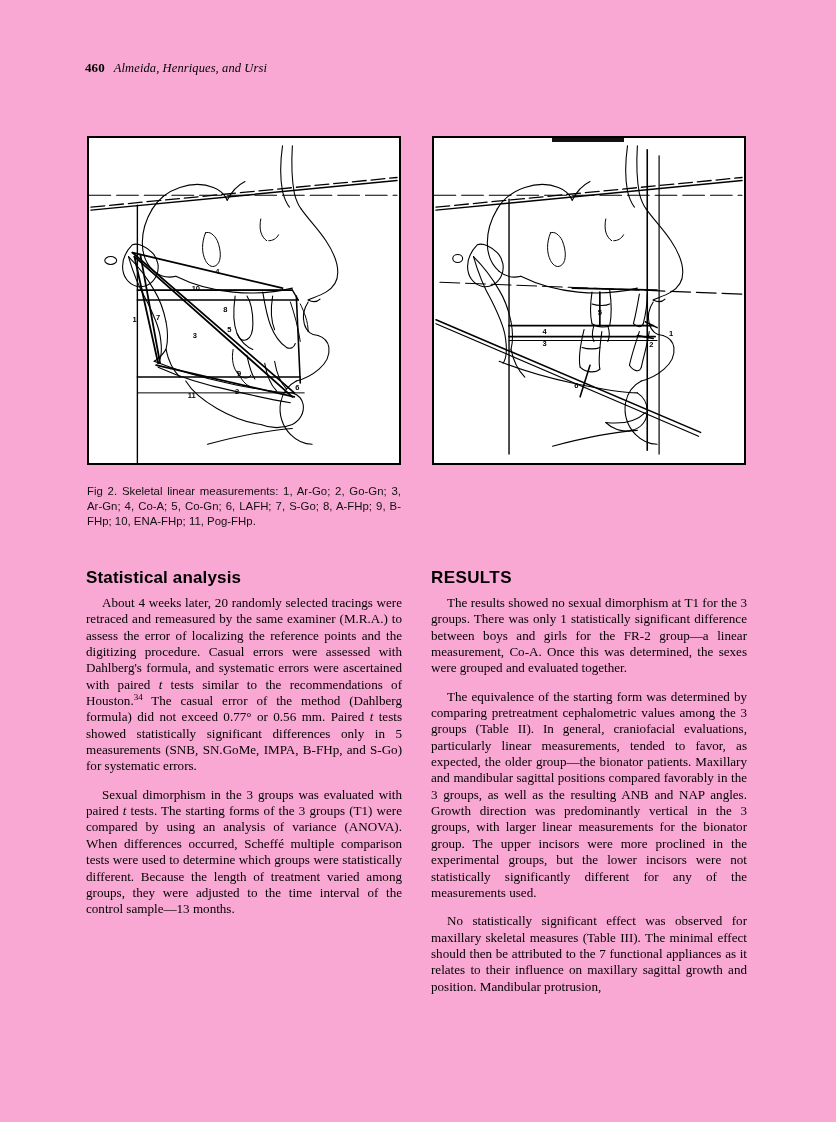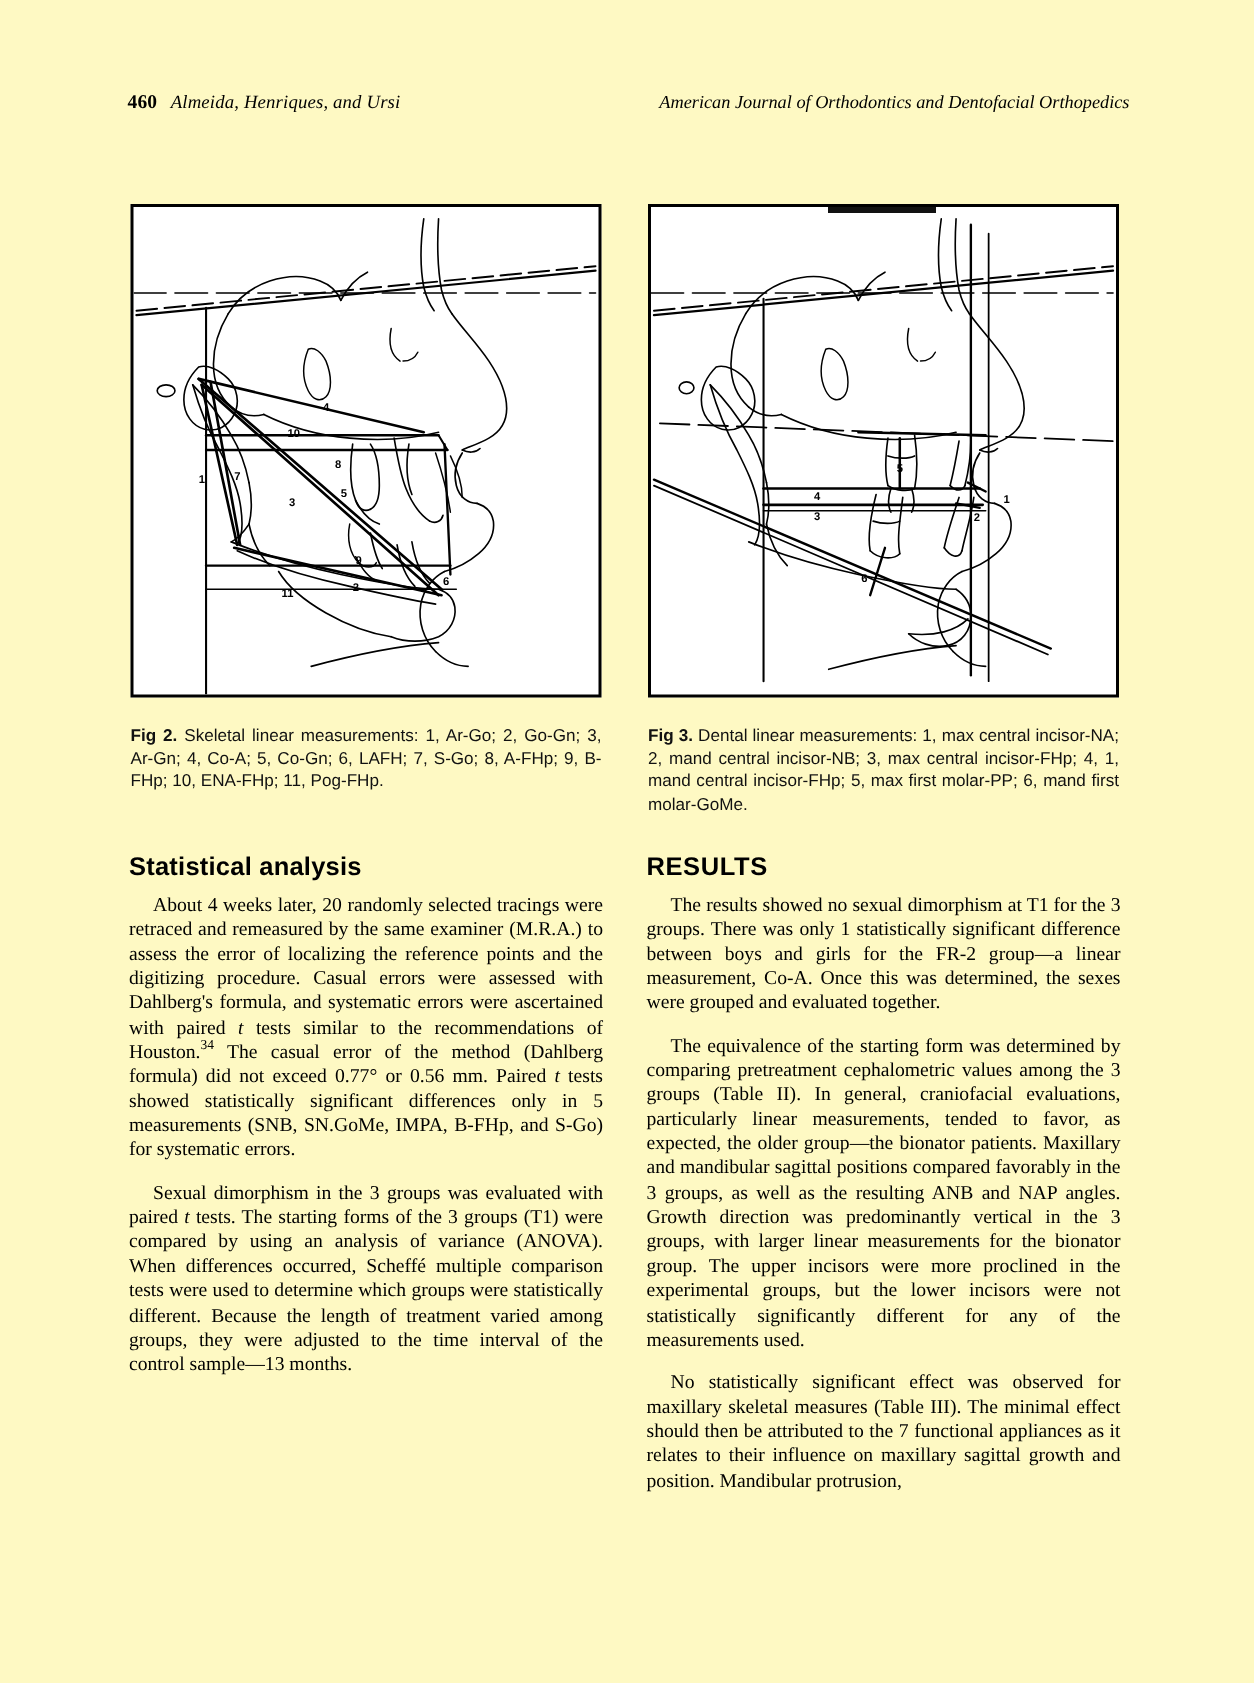--- a/index.html
+++ b/index.html
@@ -16,7 +16,7 @@
     position: relative;
     width: 836px;
     height: 1122px;
-    background: #fef9c3;
+    background: #f9a8d4;
     overflow: hidden;
     margin: 0 auto;
   }

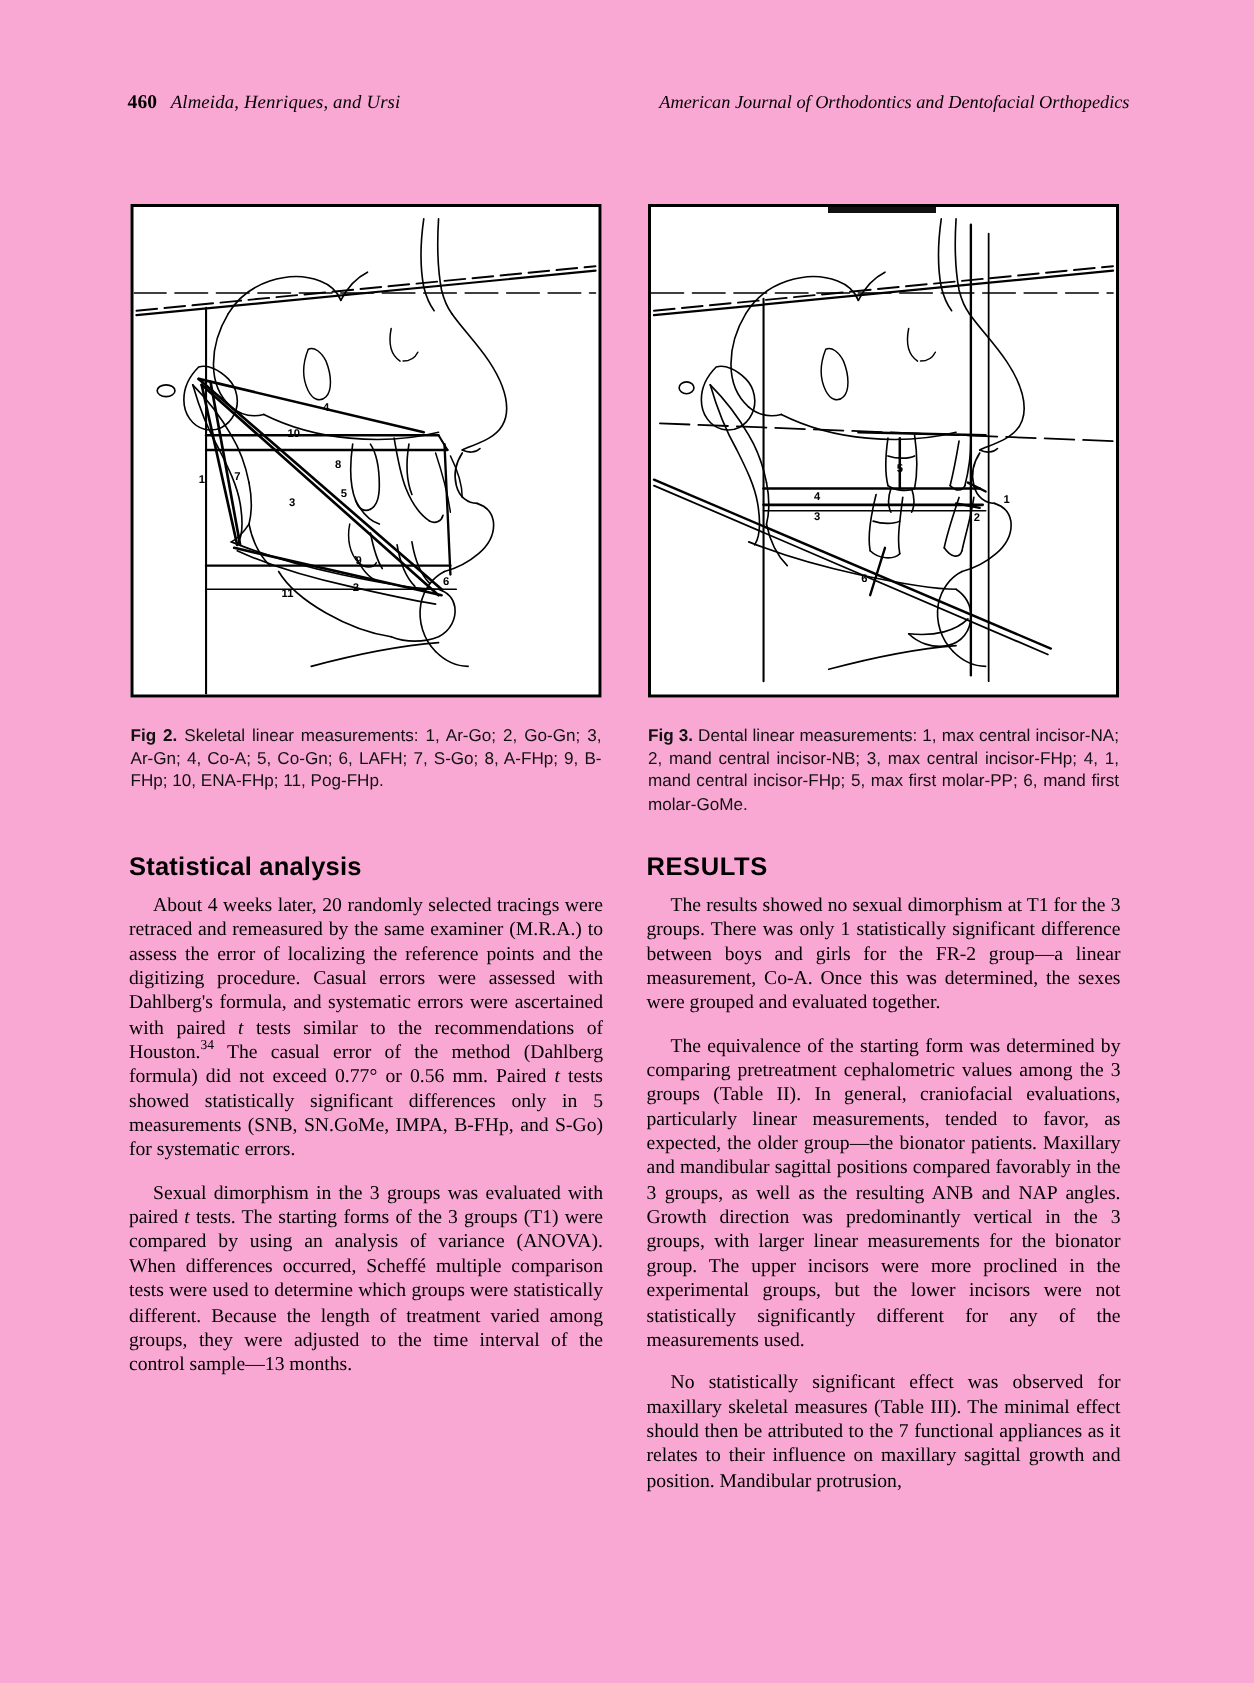--- a/index.html
+++ b/index.html
@@ -127,7 +127,6 @@
       <span class="rh-pageno">460</span><span>Almeida, Henriques, and Ursi</span>
     </div>
     <div class="rh-right">
-      <div>American Journal of Orthodontics and Dentofacial Orthopedics</div>
     </div>
   </div>
 

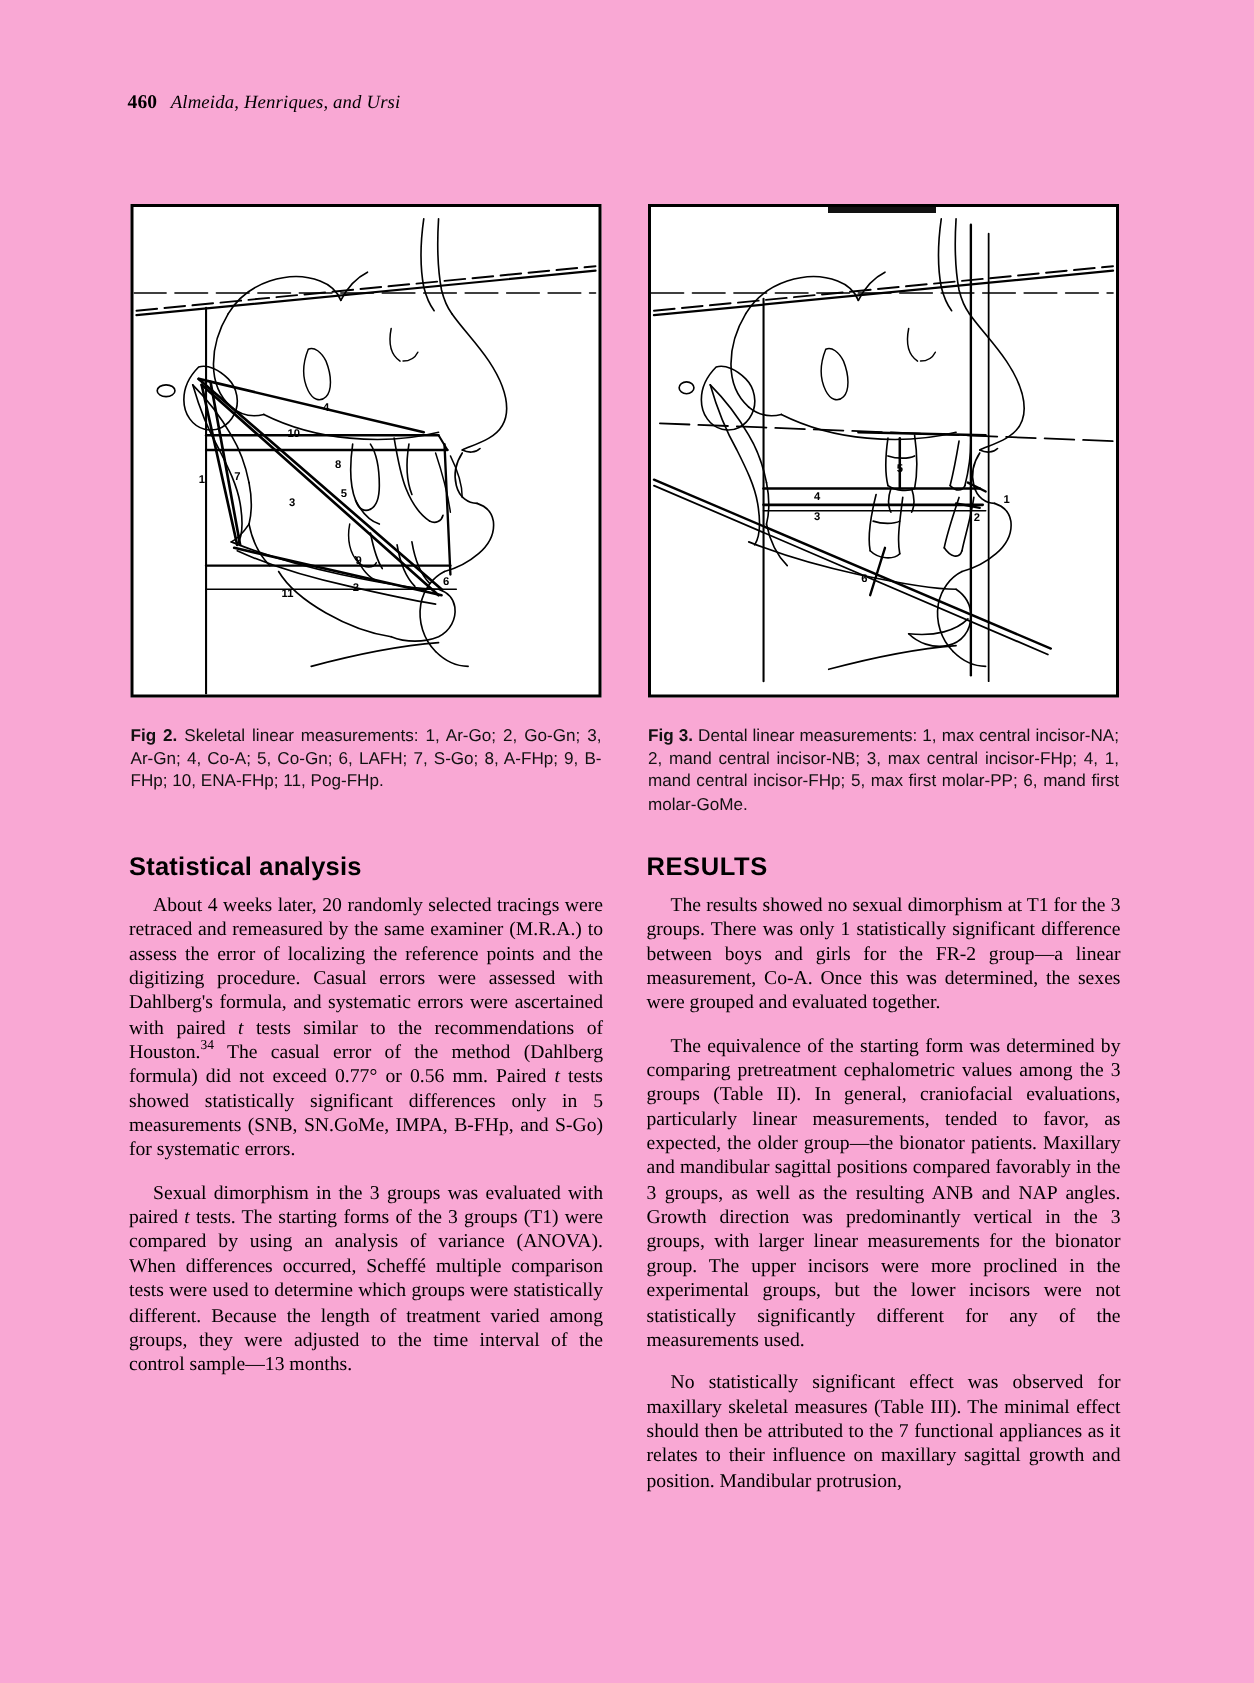--- a/index.html
+++ b/index.html
@@ -84,7 +84,7 @@
   }
   #fig2-caption { left: 87px;  top: 484px; }
   #fig3-caption { left: 432px; top: 484px; }
-  .caption .fig-label { font-weight: bold; margin-top: 48px; }
+  .caption .fig-label { font-weight: normal; margin-top: 48px; }
 
   
   .column {

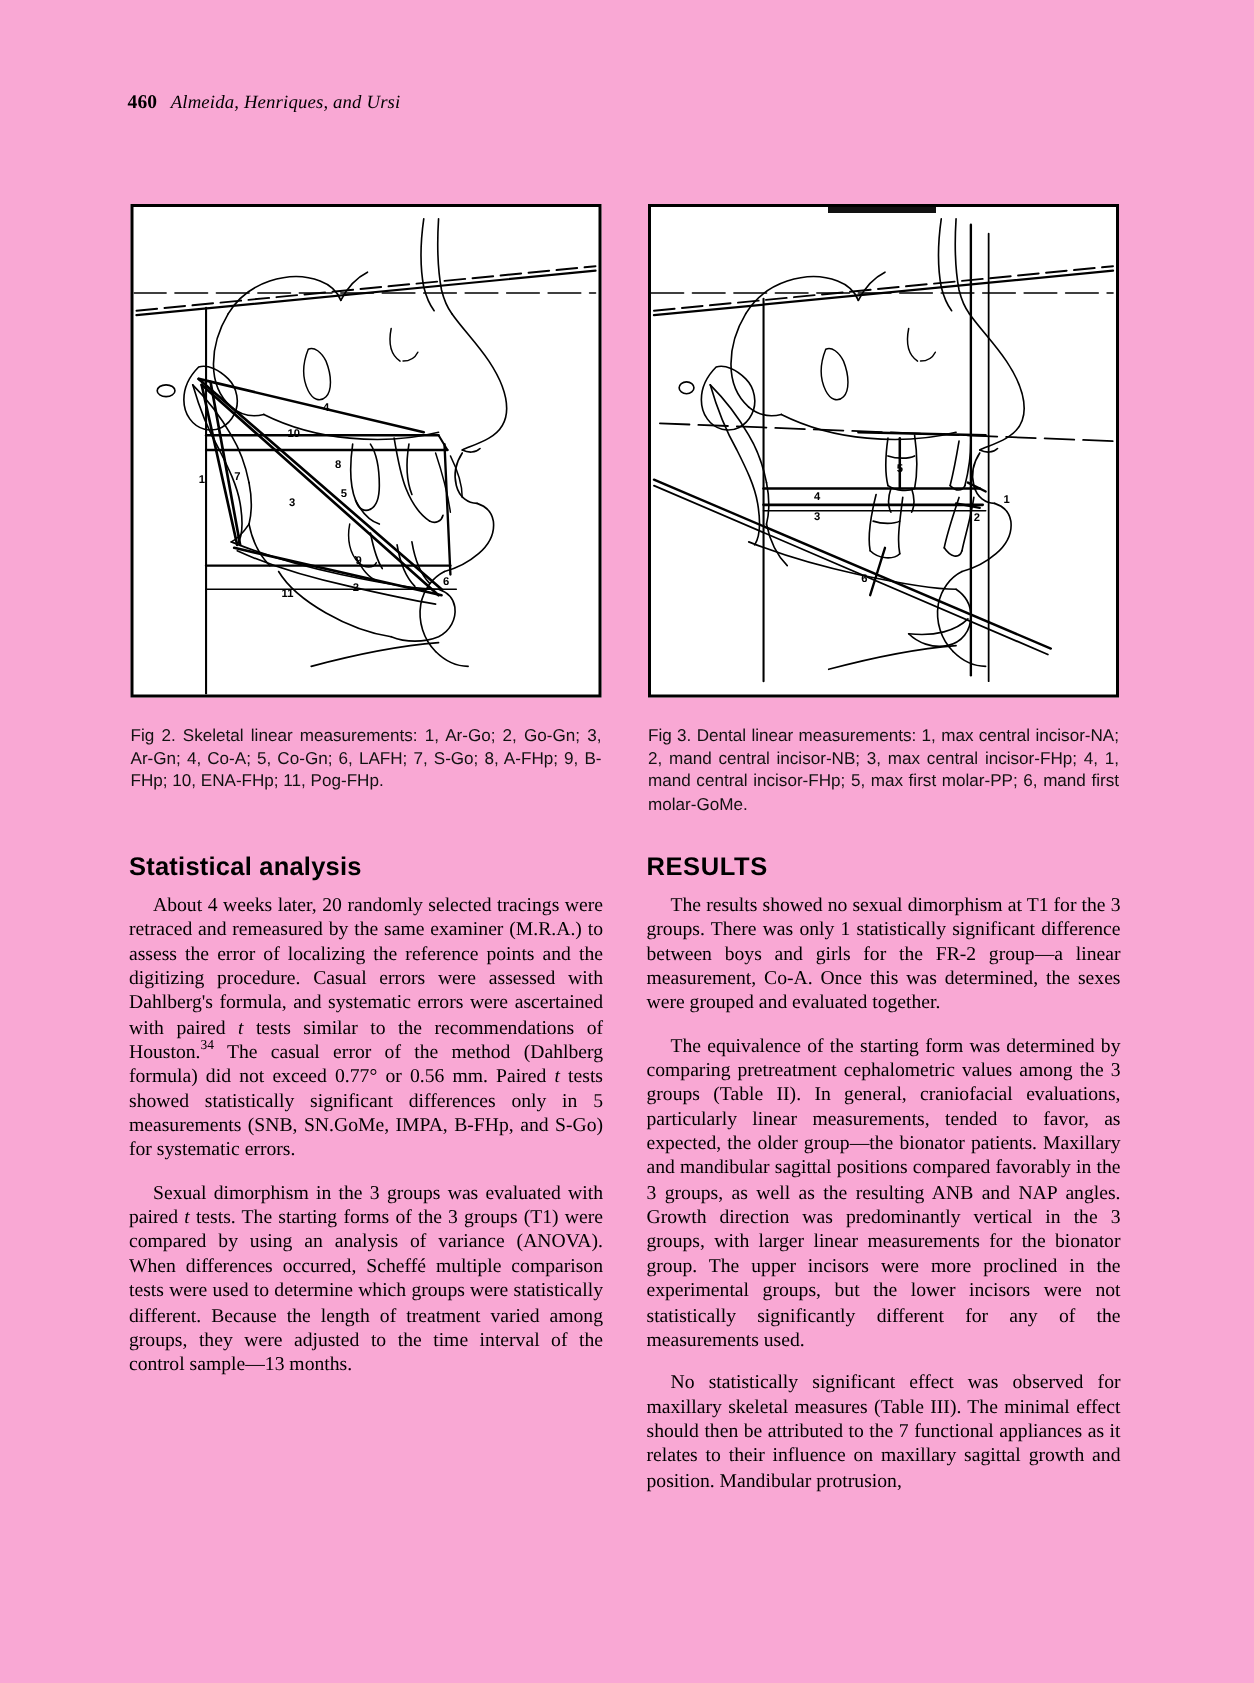--- a/index.html
+++ b/index.html
@@ -362,9 +362,6 @@
     <span class="fig-label">Fig 2.</span><span> Skeletal linear measurements: 1, Ar-Go; 2, Go-Gn; 3, Ar-Gn; 4, Co-A; 5, Co-Gn; 6, LAFH; 7, S-Go; 8, A-FHp; 9, B-FHp; 10, ENA-FHp; 11, Pog-FHp.</span>
   </div>
 
-  <div class="caption" id="fig3-caption">
-    <span class="fig-label">Fig 3.</span><span> Dental linear measurements: 1, max central incisor-NA; 2, mand central incisor-NB; 3, max central incisor-FHp; 4, 1, mand central incisor-FHp; 5, max first molar-PP; 6, mand first molar-GoMe.</span>
-  </div>
 
   <div class="column" id="col-left">
     <h2 class="sec-head">Statistical analysis</h2>

